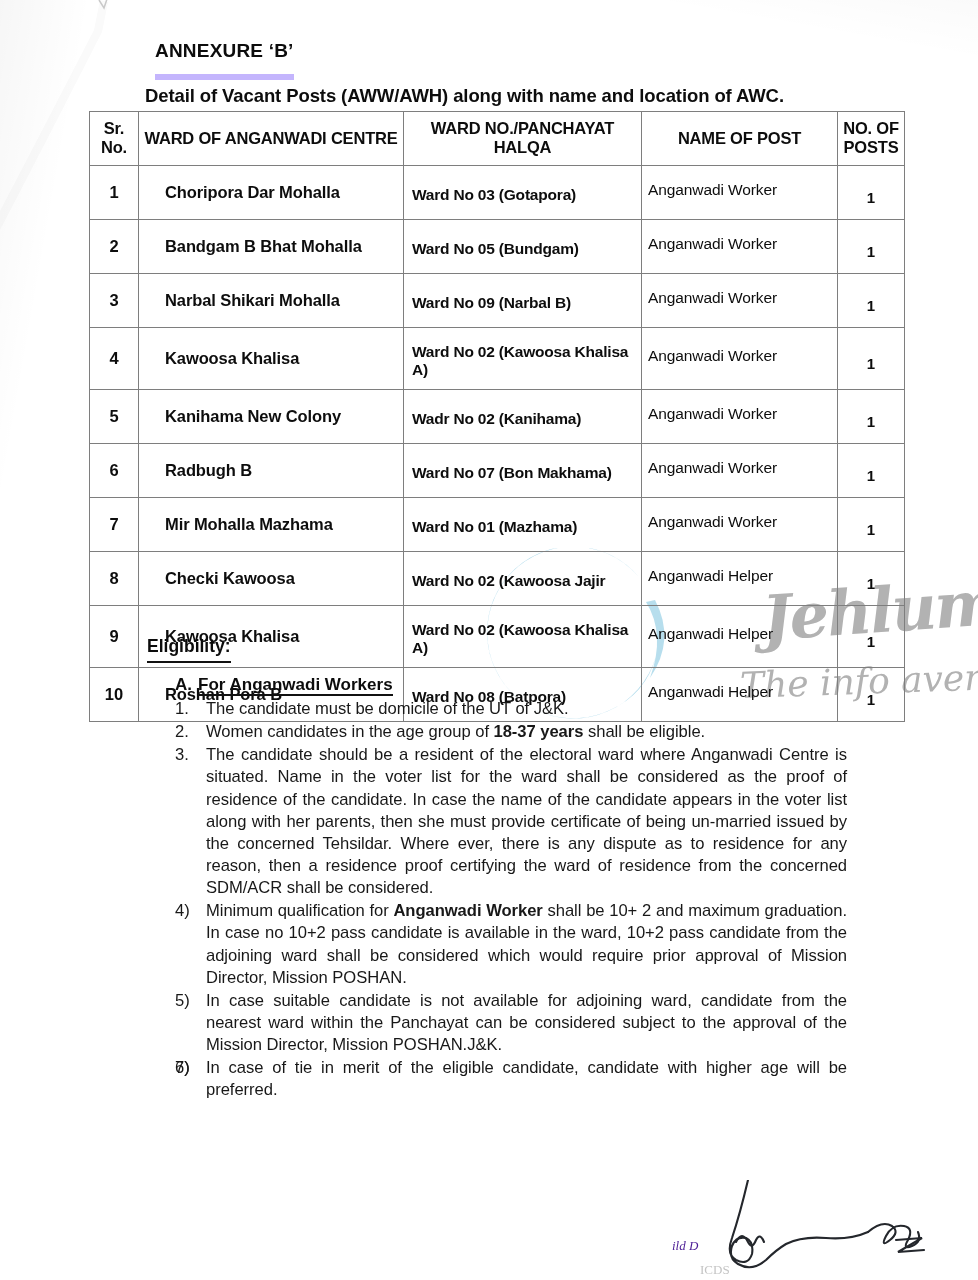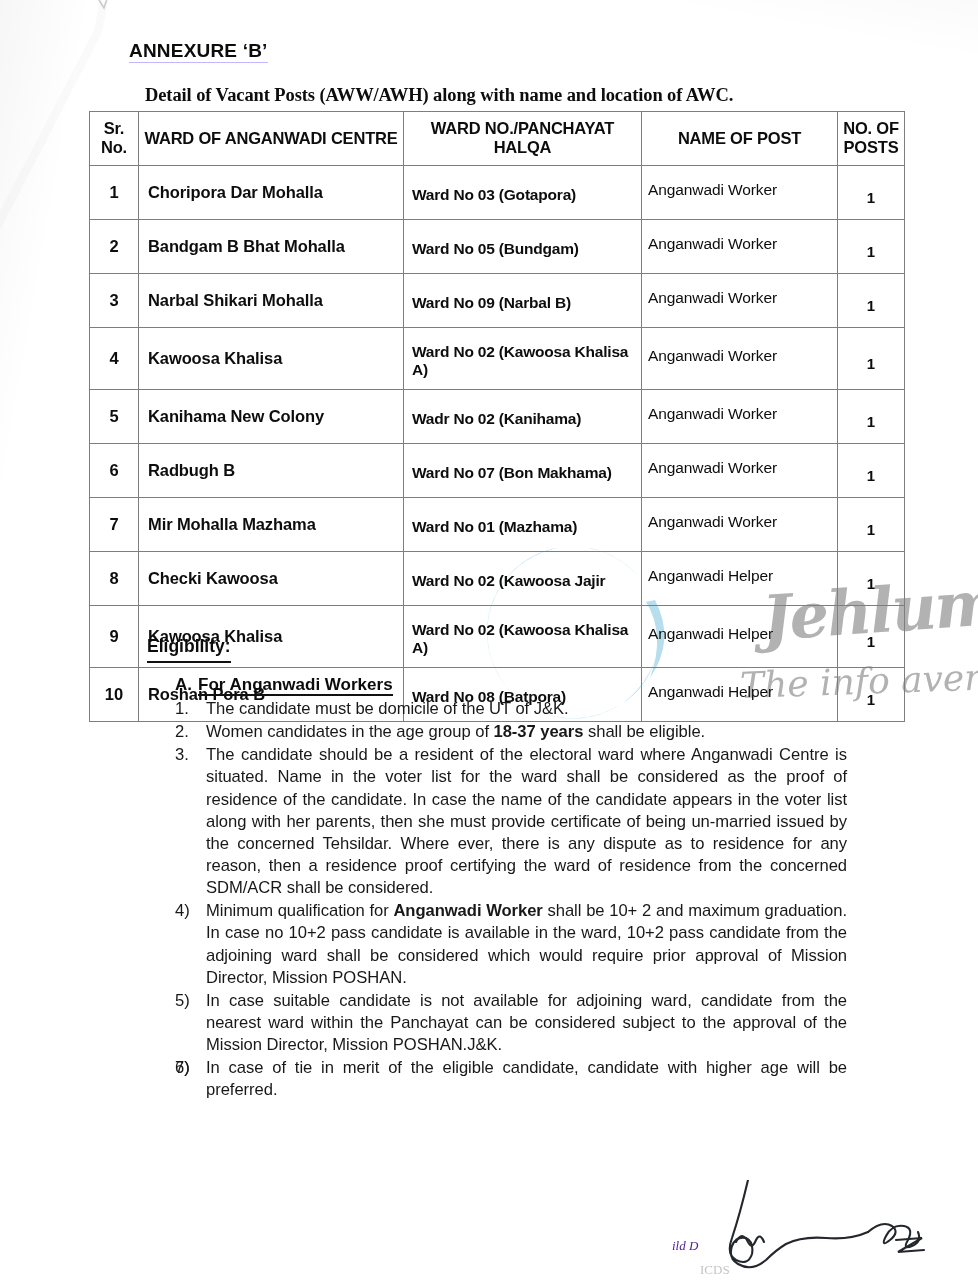--- a/index.html
+++ b/index.html
@@ -73,14 +73,14 @@
   
   .annexure {
     position: absolute;
-    left: 129px;
+    left: 155px;
     top: 40px;
     font-size: 19px;
     font-weight: bold;
     color: #0c0c0c;
     letter-spacing: 0.2px;
-    border-bottom: 1px solid #c4b5fd;
-    padding-bottom: 0;
+    border-bottom: 6px solid #c4b5fd;
+    padding-bottom: 12px;
     display: inline-block;
   }
   .subtitle {

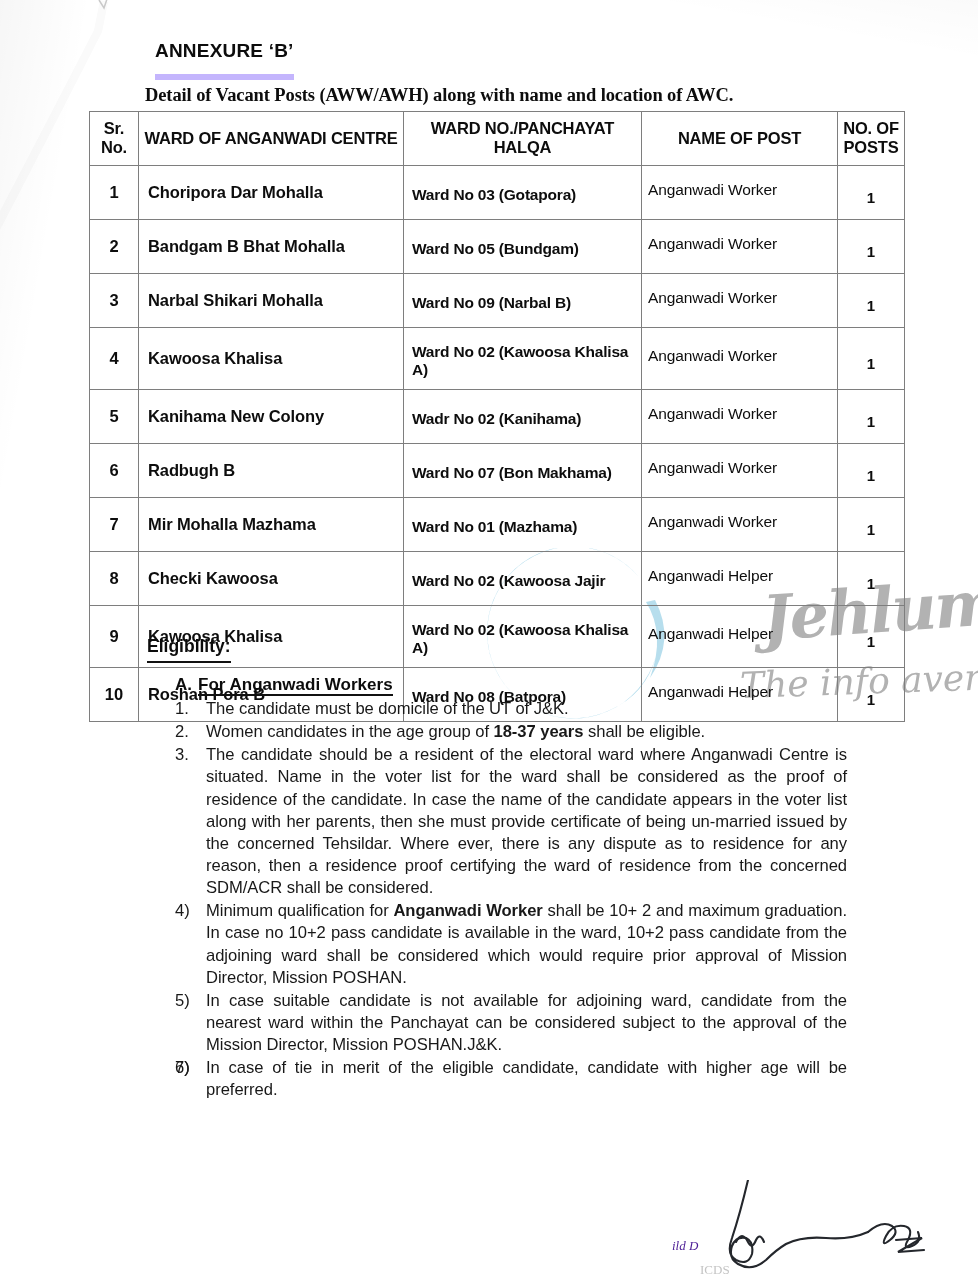--- a/index.html
+++ b/index.html
@@ -91,7 +91,6 @@
     font-weight: bold;
     color: #0d0d0d;
     letter-spacing: -0.1px;
-    font-family: Liberation Serif, serif;
   }
 
   

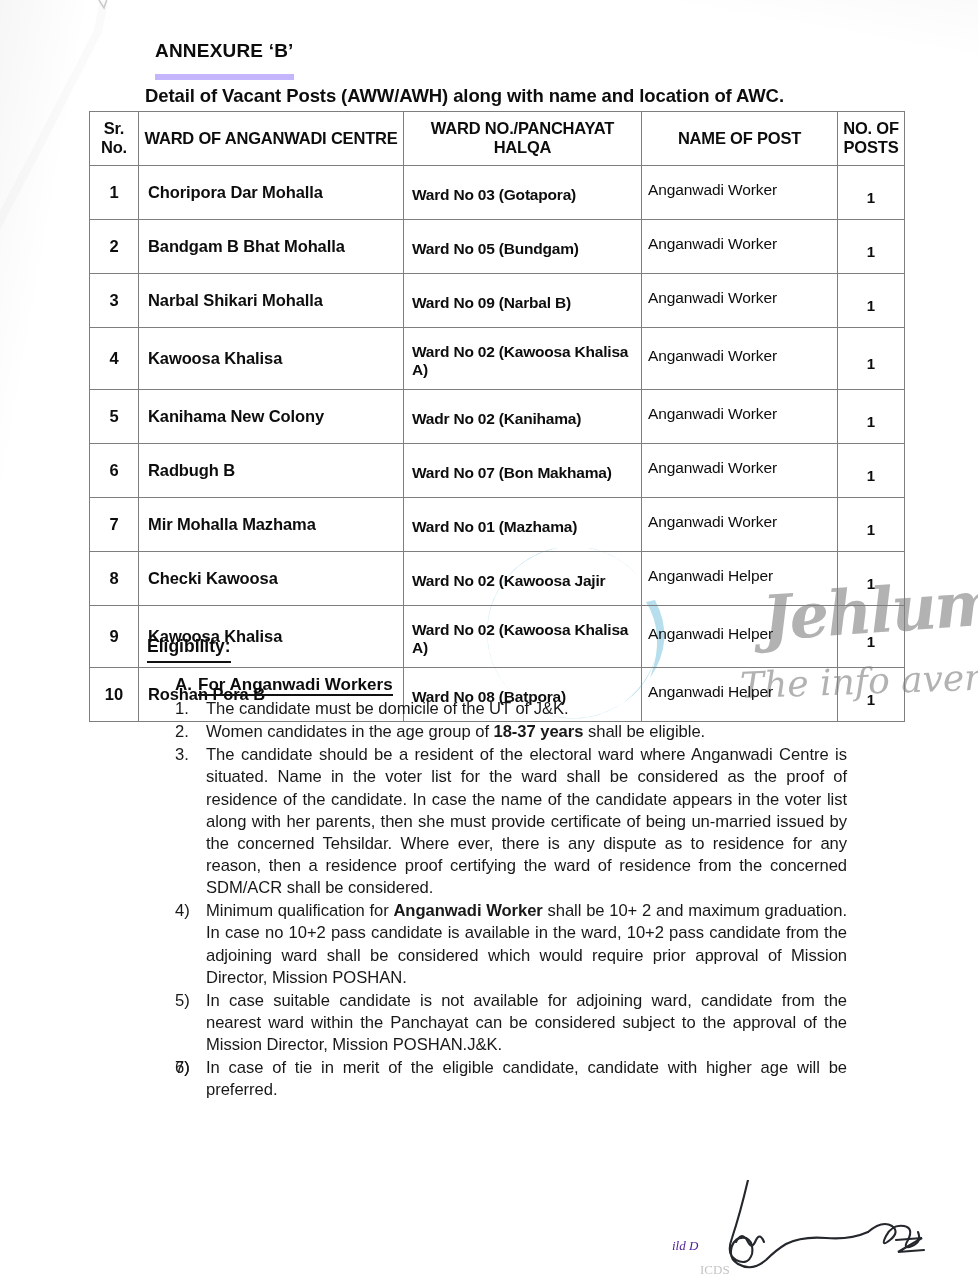--- a/index.html
+++ b/index.html
@@ -131,7 +131,7 @@
   td.c-name {
     font-size: 16.5px;
     font-weight: bold;
-    padding: 6px 0 6px 9px;
+    padding: 6px 0 6px 26px;
     letter-spacing: -0.1px;
   }
   td.c-ward {

